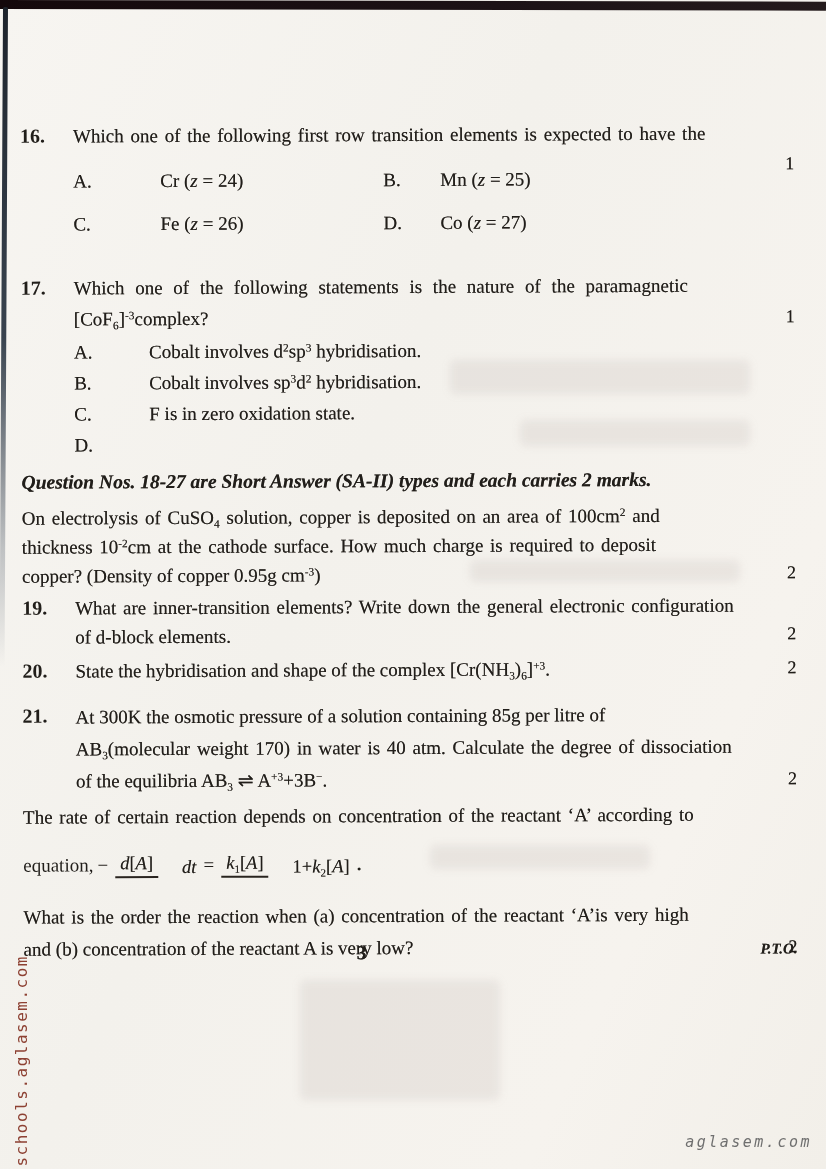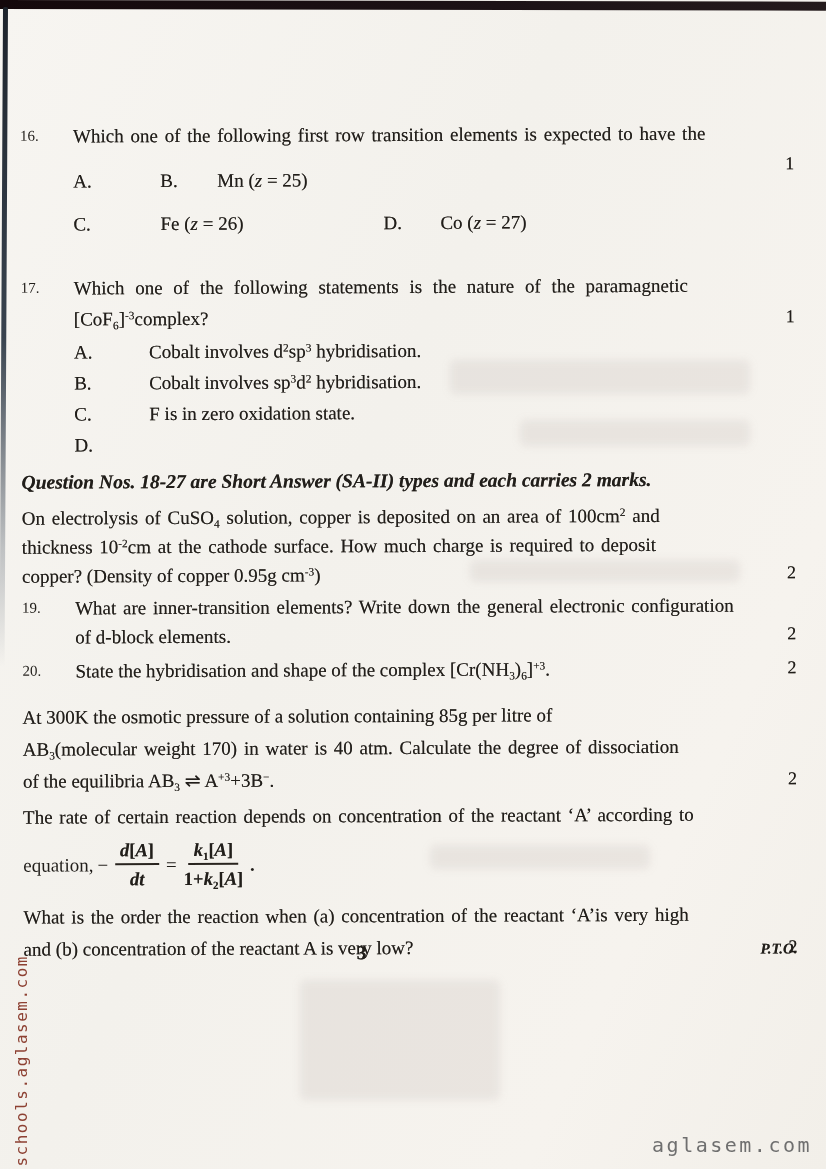--- a/index.html
+++ b/index.html
@@ -38,7 +38,7 @@
   .content { position:absolute; inset:0; transform:rotate(-0.25deg); }
   .q { position:absolute; left:22px; right:30px; }
   .qrow { display:flex; }
-  .qnum { flex:0 0 53px; width:53px; font-weight:normal; font-size:15px; line-height:29px; }
+  .qnum { flex:0 0 53px; width:53px; font-weight:bold; font-size:20px; line-height:29px; }
   .qbody { flex:1; font-size:19px; }
   .qline { line-height:29px; text-shadow:0 0 .5px rgba(30,26,22,.65); }
   .lh30 .qline { line-height:30px; }

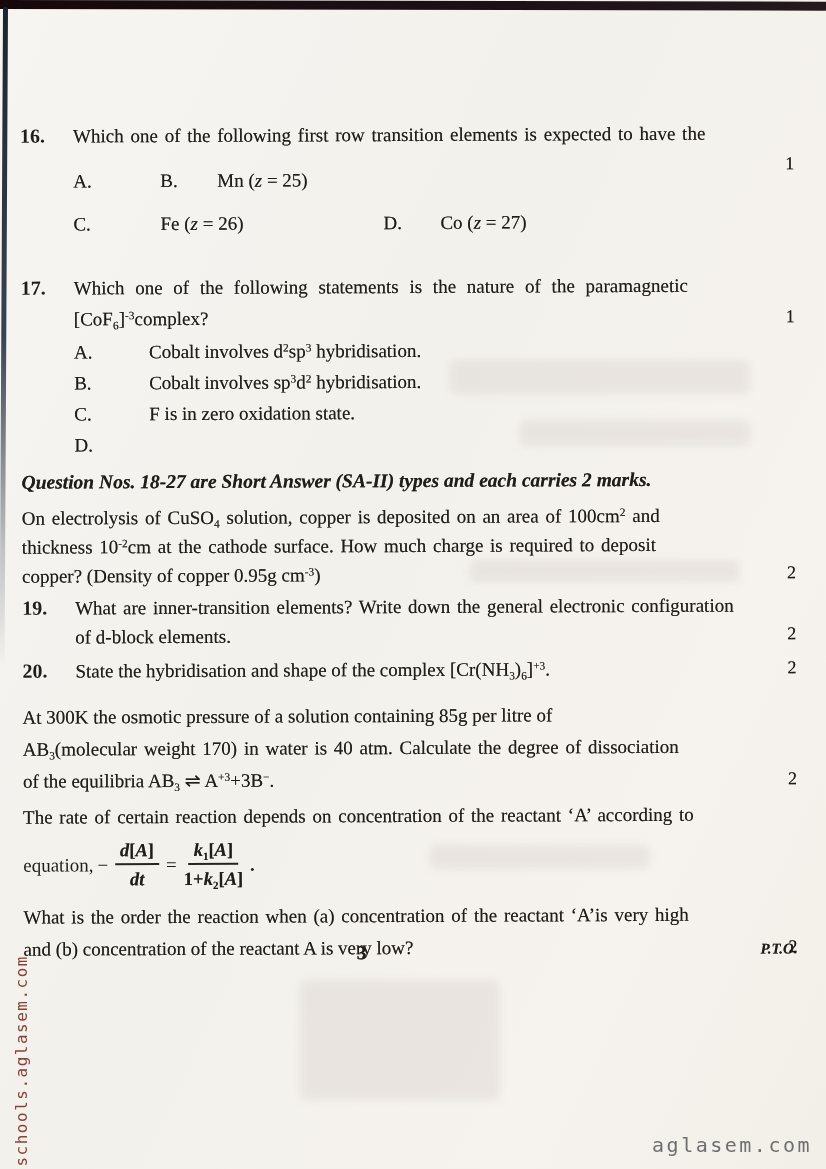--- a/index.html
+++ b/index.html
@@ -99,6 +99,7 @@
           </div>
           <div class="optgrid">
             <span class="l1">A.</span>
+            <span class="t1"><span>Cr (</span><span class="it">z</span><span> = 24)</span></span>
             <span class="l2">B.</span>
             <span><span>Mn (</span><span class="it">z</span><span> = 25)</span></span>
           </div>

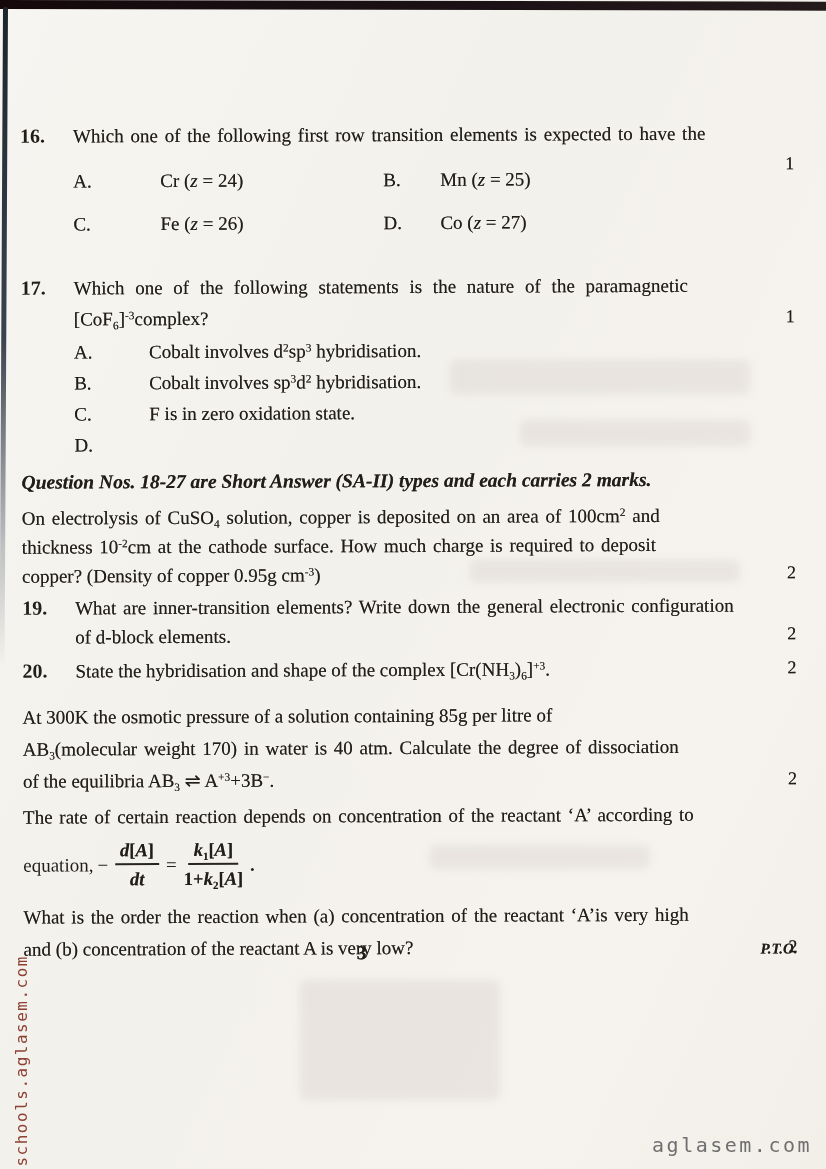--- a/index.html
+++ b/index.html
@@ -183,6 +183,7 @@
 
     <section class="q lh32" style="top:700px;">
       <div class="qrow">
+        <div class="qnum">21.</div>
         <div class="qbody">
           <div class="qline">At 300K the osmotic pressure of a solution containing 85g per litre of</div>
           <div class="qline stretch-sm"><span>AB</span><sub>3</sub><span>(molecular weight 170) in water is 40 atm. Calculate the degree of dissociation</span></div>

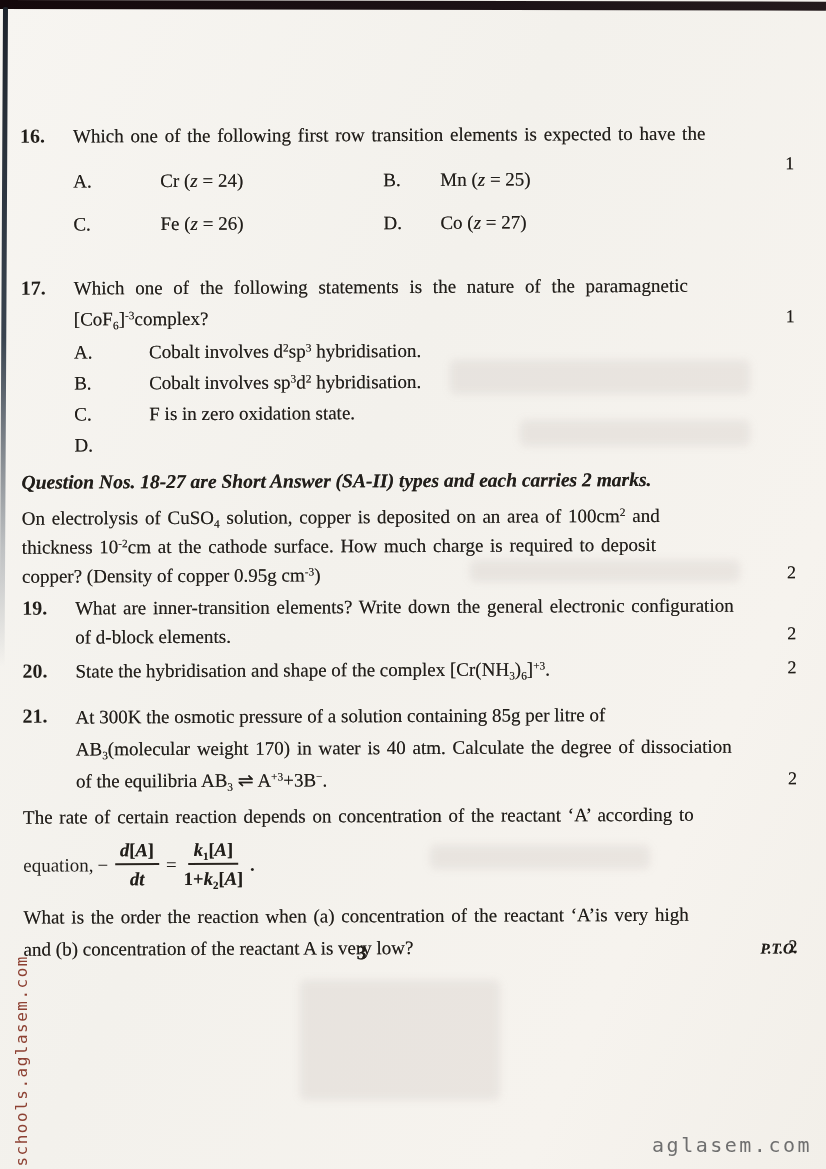--- a/index.html
+++ b/index.html
@@ -62,7 +62,7 @@
   .eqwrap { display:flex; align-items:center; gap:7px; margin:3px 0 7px; min-height:58px; }
   .eqprefix,.eqminus,.eqequals,.eqdot { font-size:19px;text-align:right; }
   .eqminus { margin-left:-3px; }
-  .frac { display:inline-flex; flex-direction:column; align-items:center; font-size:18.5px; font-weight:bold; text-shadow:0 0 .4px rgba(30,26,22,.6); }
+  .frac { display:inline-flex; flex-direction:row; align-items:center; font-size:18.5px; font-weight:normal; text-shadow:0 0 .4px rgba(30,26,22,.6); }
   .frac .num { padding:0 5px 2px; border-bottom:2px solid #29241f; }
   .frac .den { padding-top:4px; }
   .eqdot { font-weight:bold; }

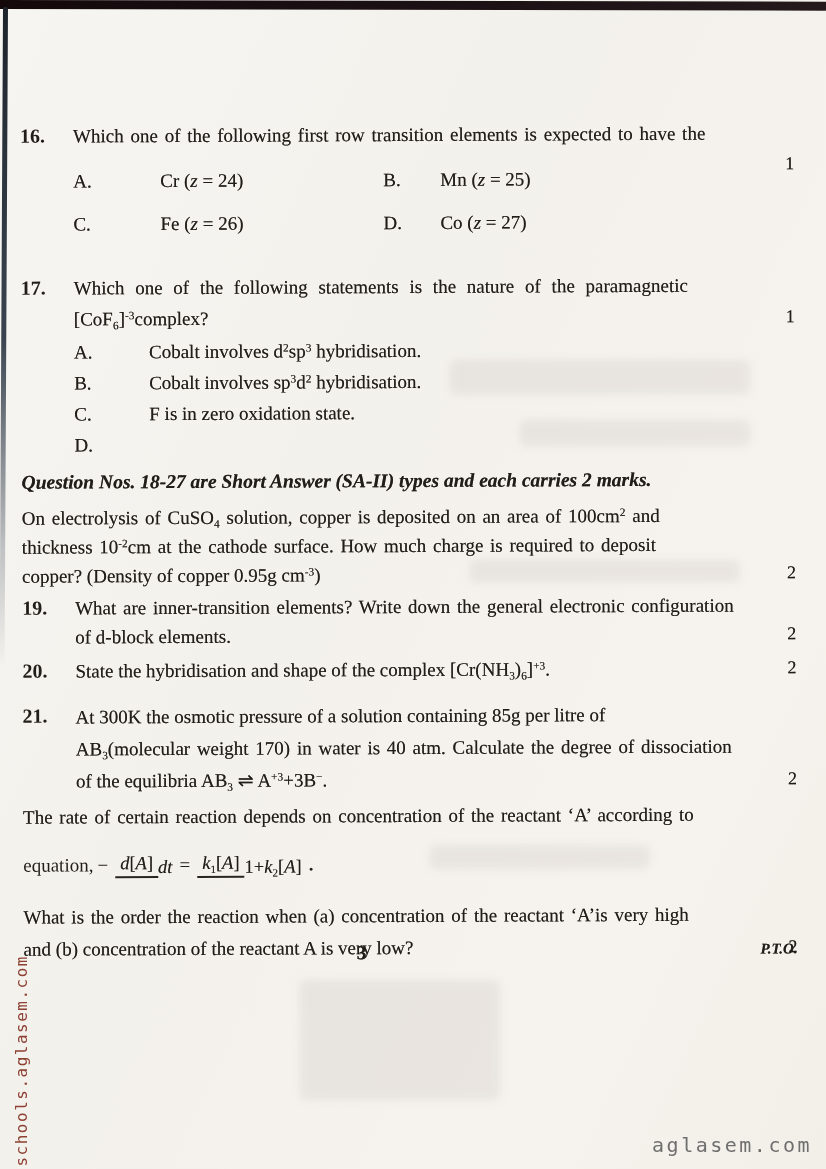--- a/index.html
+++ b/index.html
@@ -64,7 +64,7 @@
   .eqminus { margin-left:-3px; }
   .frac { display:inline-flex; flex-direction:row; align-items:center; font-size:18.5px; font-weight:normal; text-shadow:0 0 .4px rgba(30,26,22,.6); }
   .frac .num { padding:0 5px 2px; border-bottom:2px solid #29241f; }
-  .frac .den { padding-top:4px; }
+  .frac .den { padding-top:4px;margin-left:24px; }
   .eqdot { font-weight:bold; }
   .footer { position:absolute; left:18px; right:30px; top:942px; display:flex; font-weight:bold; font-size:19.5px; text-shadow:0 0 .5px rgba(30,26,22,.7); }
   .footer .pagenum { position:absolute; left:337px; }

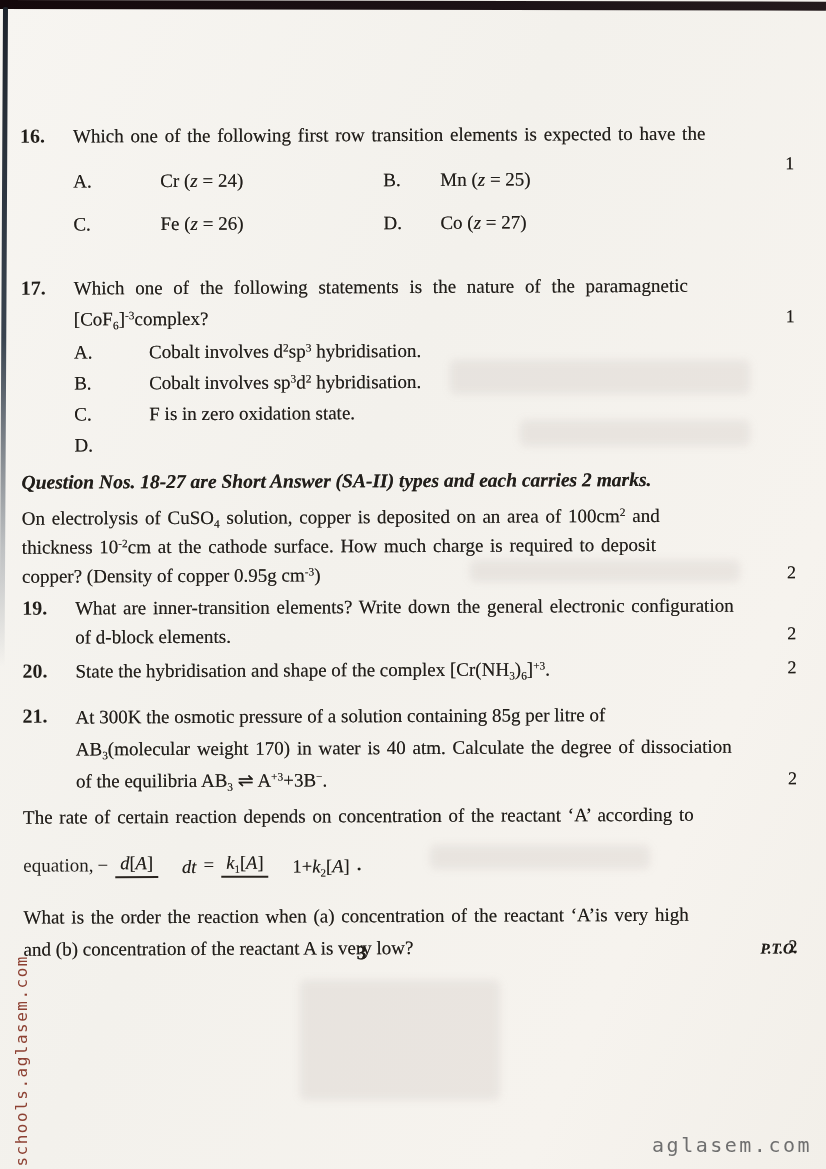--- a/index.html
+++ b/index.html
@@ -31,9 +31,9 @@
     font-size:16px; letter-spacing:1.5px; color:#8d4133;
   }
   .watermark-corner {
-    position:absolute; right:14px; bottom:12px;
+    position:absolute; right:14px; bottom:18px;
     font-family:"DejaVu Sans Mono", monospace;
-    font-size:20px; letter-spacing:2.5px; color:#6f6f6f;
+    font-size:15px; letter-spacing:2.5px; color:#6f6f6f;font-style:italic;
   }
   .content { position:absolute; inset:0; transform:rotate(-0.25deg); }
   .q { position:absolute; left:22px; right:30px; }

